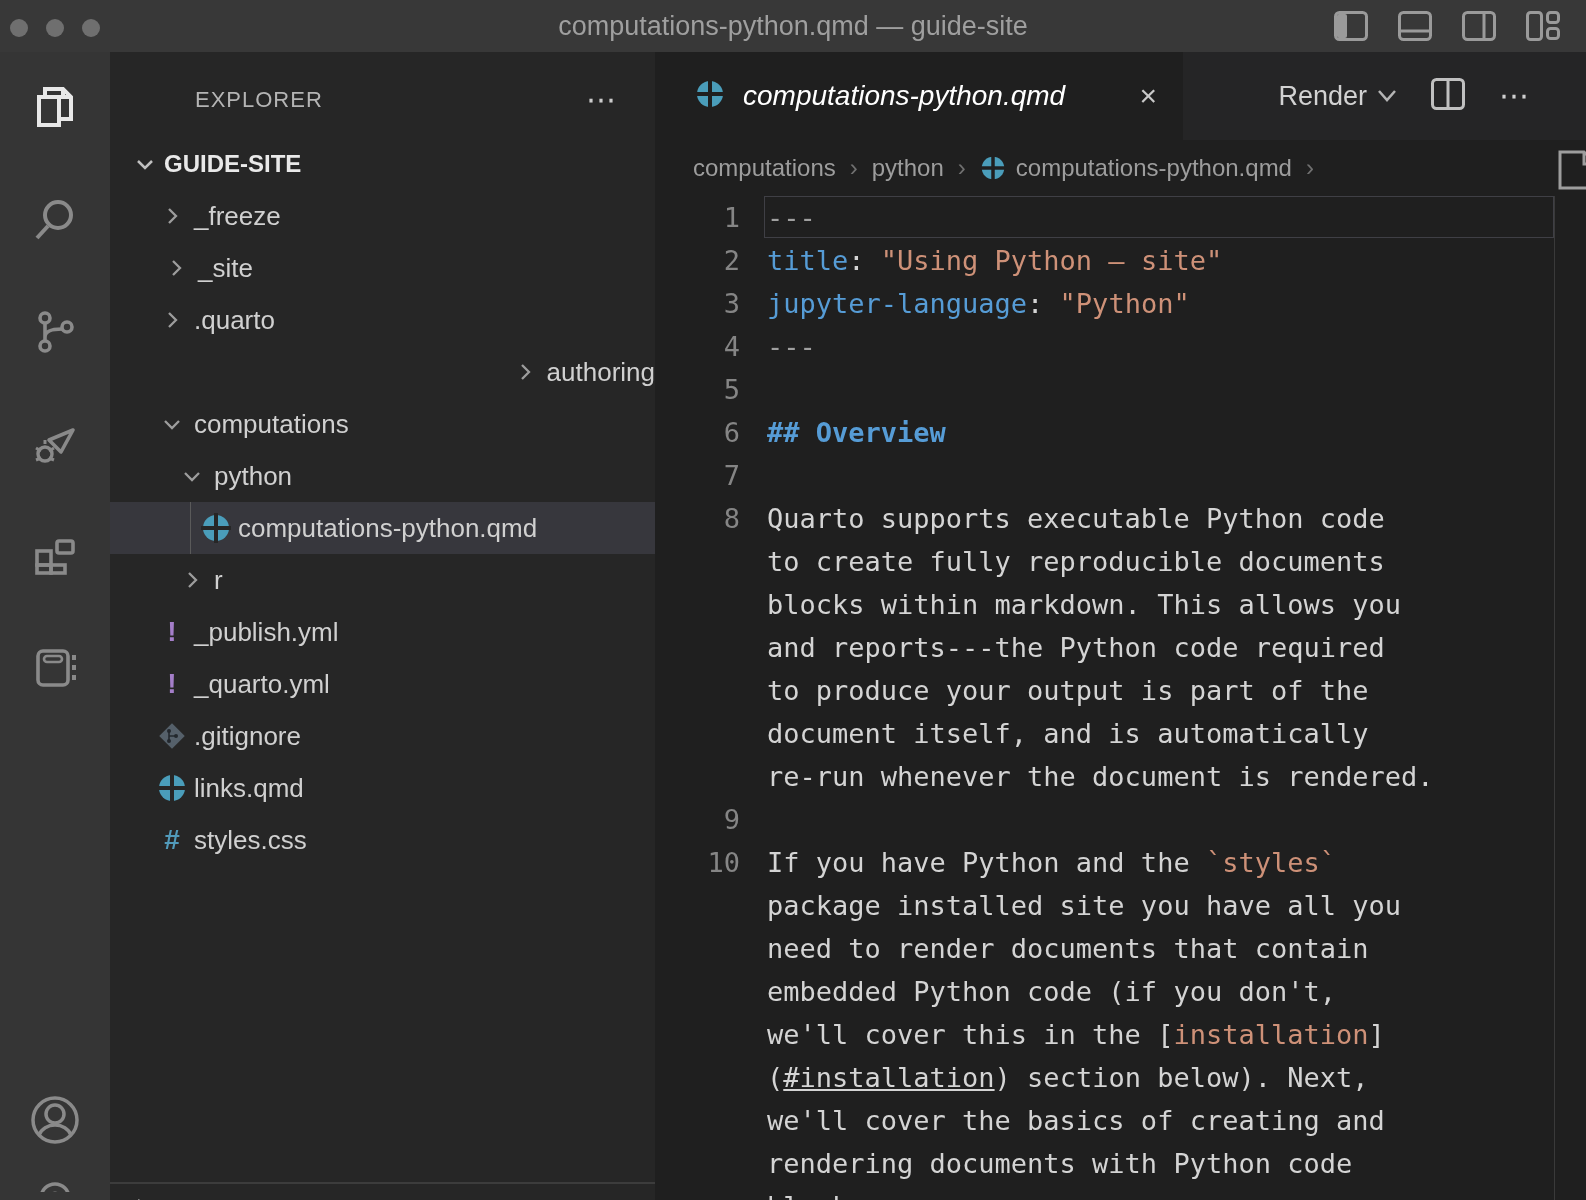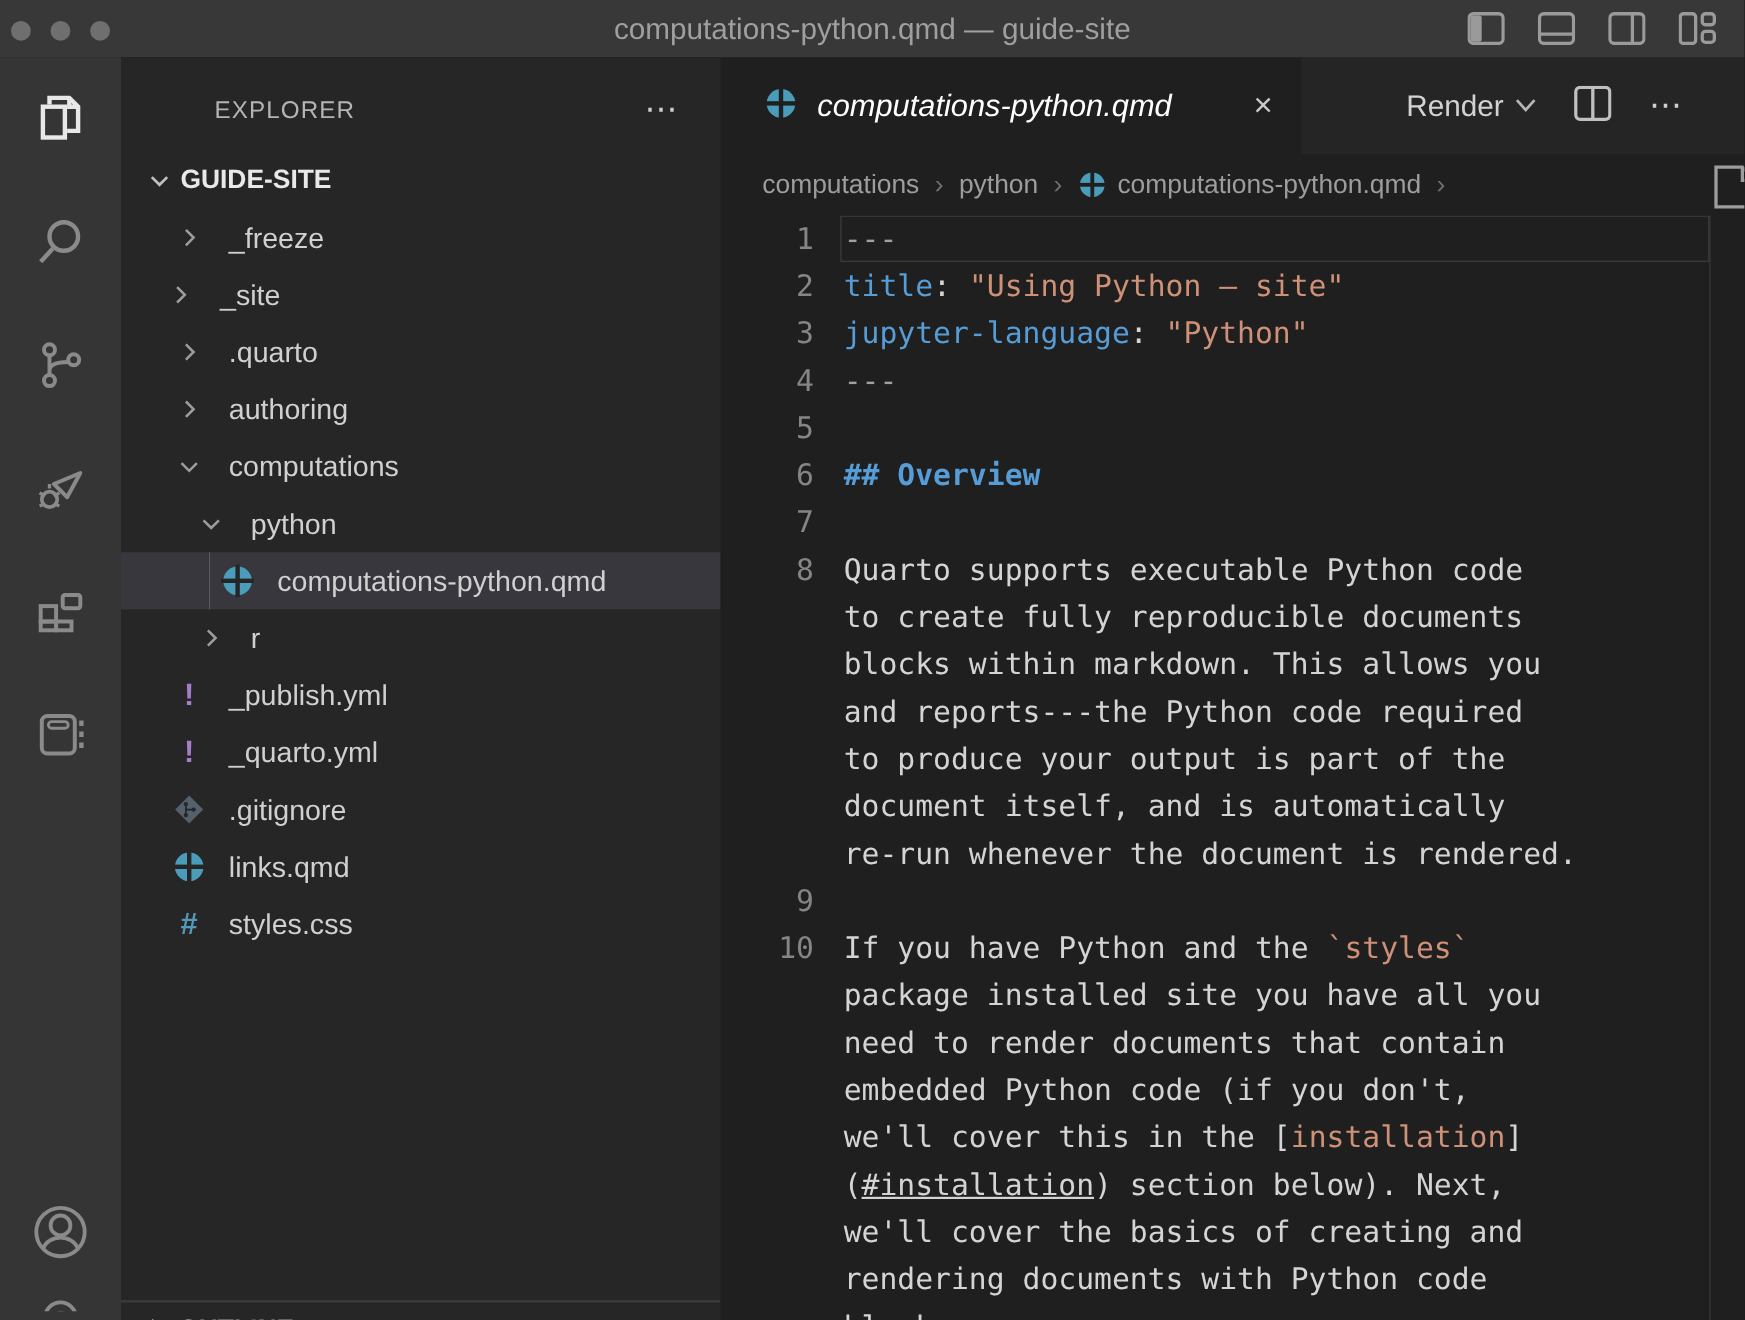--- a/index.html
+++ b/index.html
@@ -43,7 +43,7 @@
   .tree-row.selected::before { content:""; position:absolute; left:80px; top:0; bottom:0;
               width:1px; background:#5a5a5a; }
   .glyph-slot { width:44px; display:flex; justify-content:center; align-items:center; flex:none; }
-  .tree-label { margin-left:14px; white-space:nowrap; }
+  .tree-label { margin-left:0; white-space:nowrap; }
   .file-glyph { font-weight:bold; font-size:28px; }
   .outline-row { position:absolute; left:0; right:0; bottom:-34px; height:52px;
                  border-top:2px solid #3c3c3c; display:flex; align-items:center; padding-left:20px; }

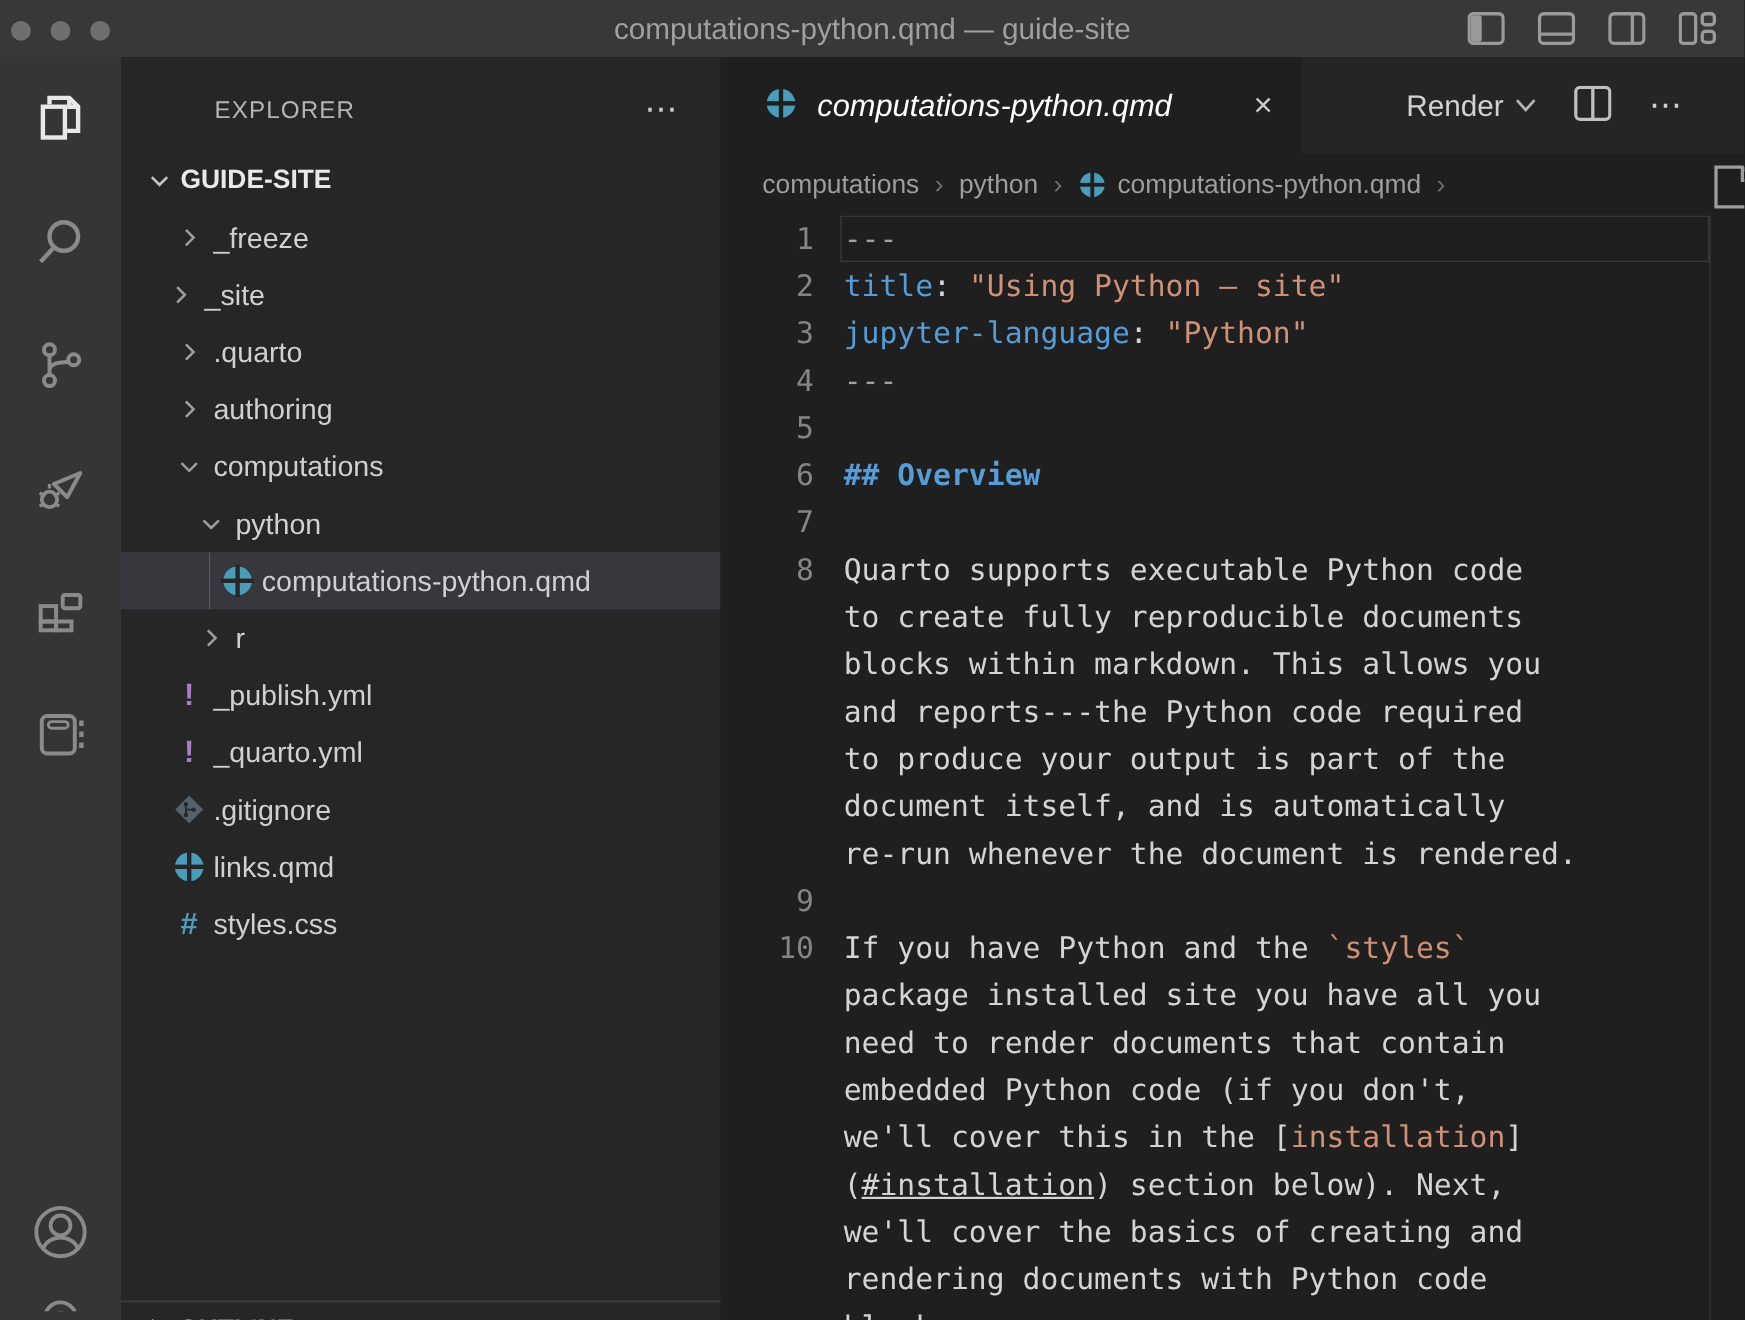--- a/index.html
+++ b/index.html
@@ -213,7 +213,7 @@
           </span>
           <span class="tree-label">_freeze</span>
         </div>
-        <div class="tree-row" style="padding-left: 32px;">
+        <div class="tree-row" style="padding-left: 44px;">
           <span class="glyph-slot">
             <svg width="22" height="22" viewBox="0 0 22 22">
               <polyline points="8,4 15,11 8,18" fill="none" stroke="#9d9d9d" stroke-width="2.3"></polyline>

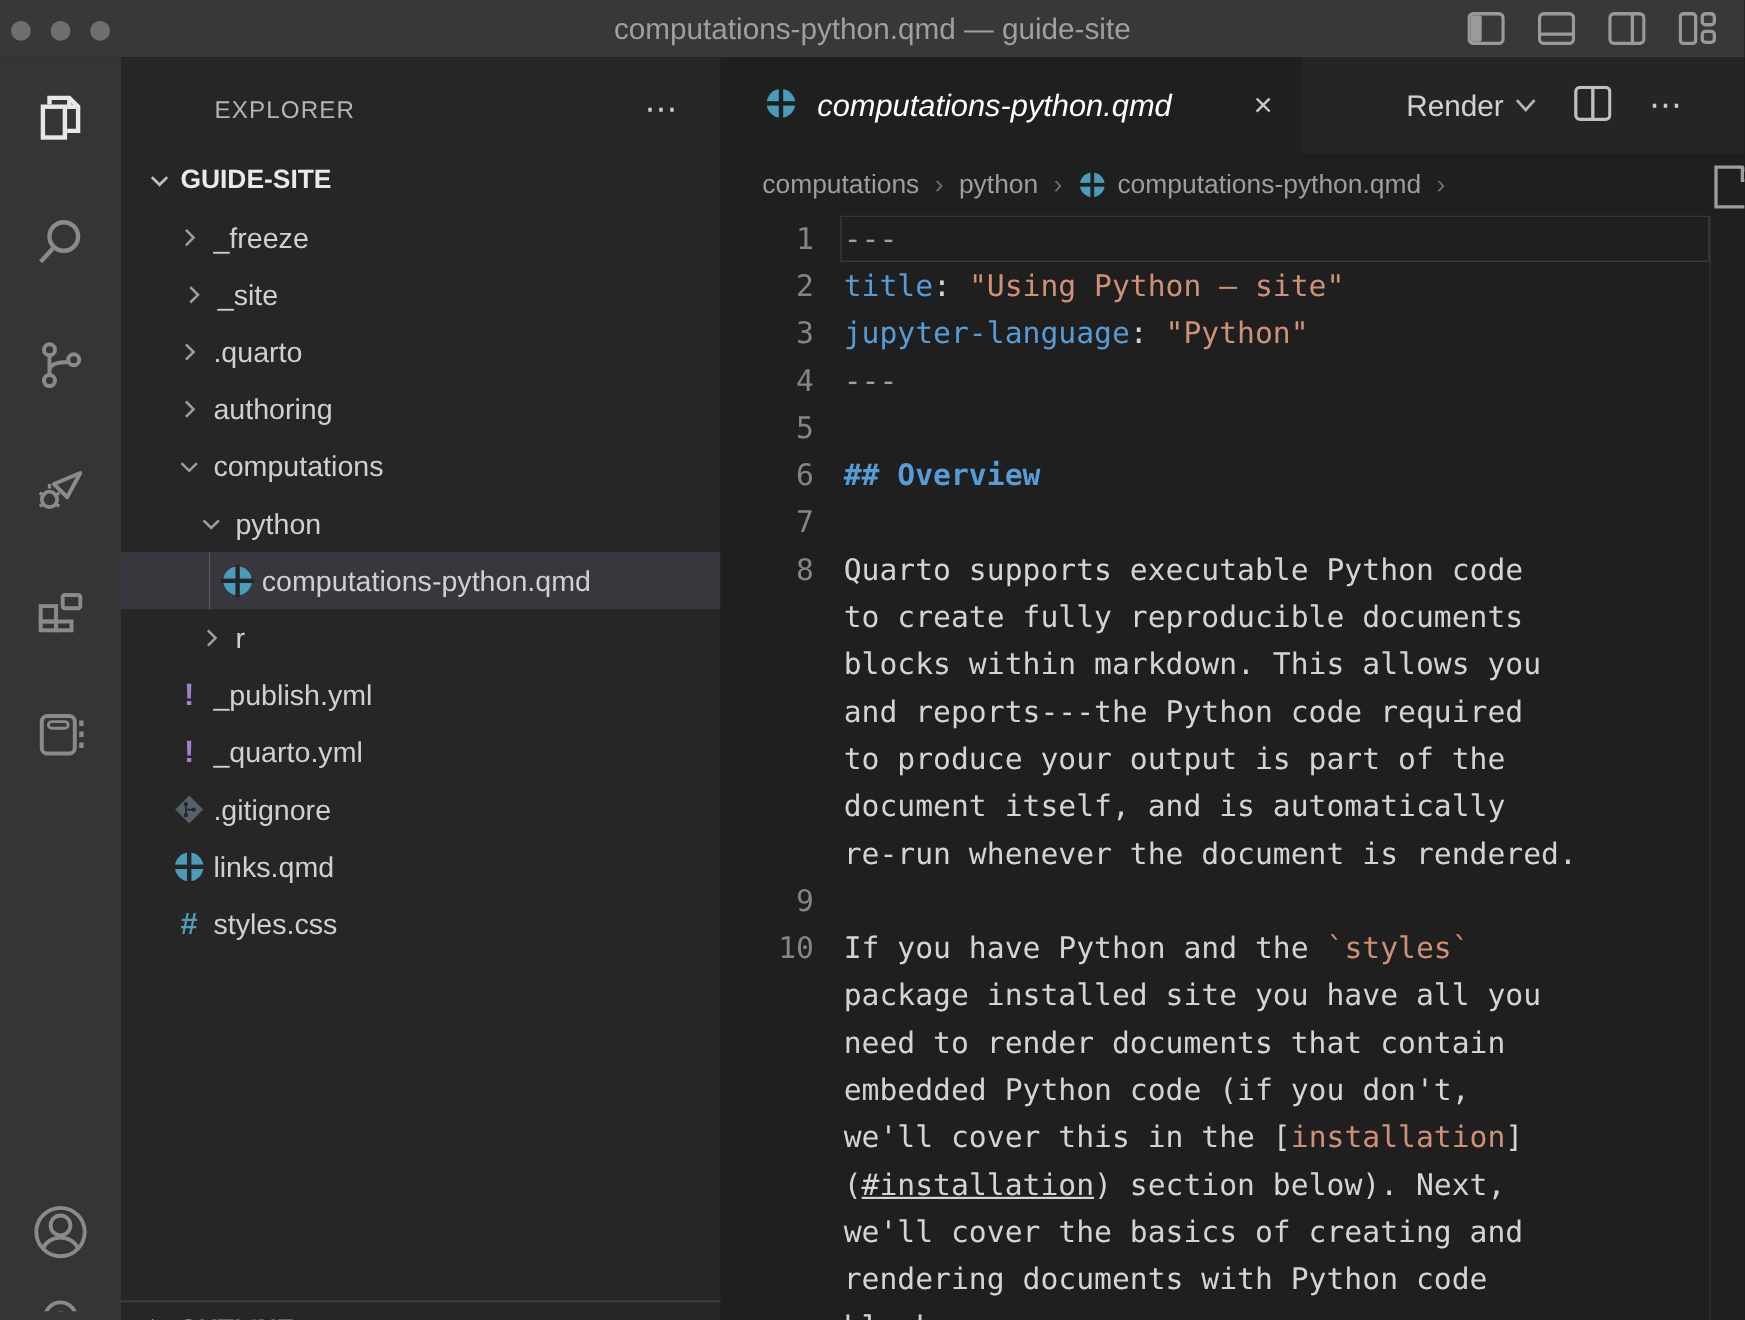--- a/index.html
+++ b/index.html
@@ -229,7 +229,7 @@
           </span>
           <span class="tree-label">.quarto</span>
         </div>
-        <div class="tree-row" style="padding-left: 40px;">
+        <div class="tree-row" style="padding-left: 40px; justify-content: flex-end;">
           <span class="glyph-slot">
             <svg width="22" height="22" viewBox="0 0 22 22">
               <polyline points="8,4 15,11 8,18" fill="none" stroke="#9d9d9d" stroke-width="2.3"></polyline>

